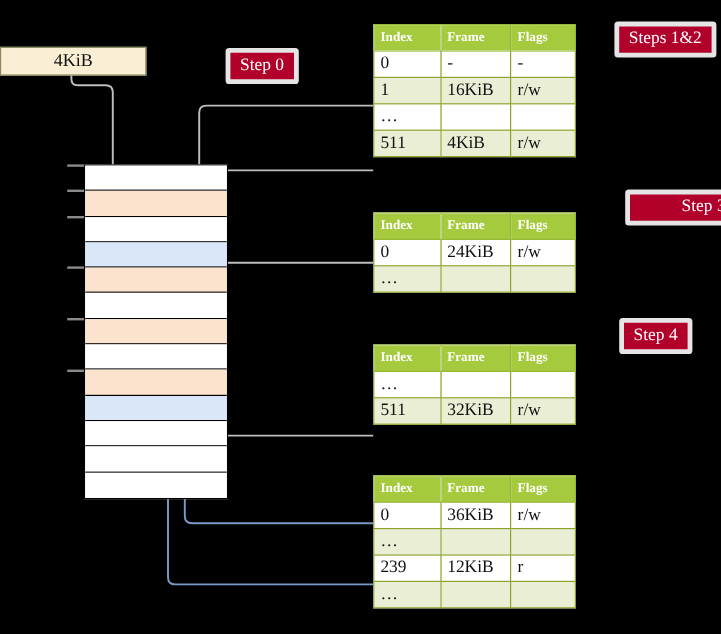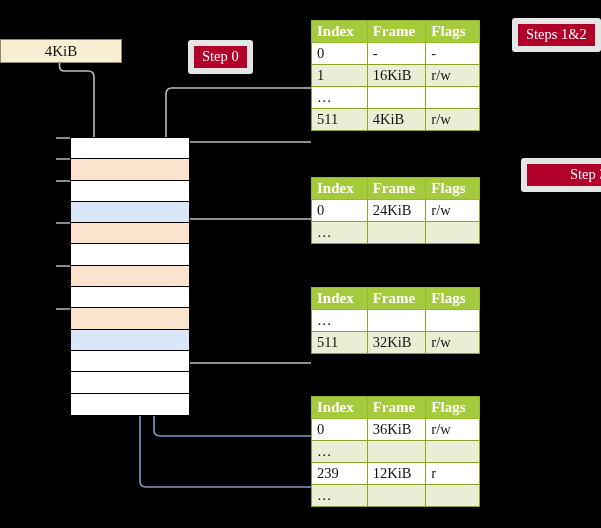--- a/index.html
+++ b/index.html
@@ -42,7 +42,7 @@
     color: #ffffff;
     font-weight: bold;
     border-color: #96b835;
-    font-size: 15px;
+    font-size: 11px;
   }
   .ptable tr.alt td { background: #e9eed4; }
   .ptable tr.plain td { background: #ffffff; }

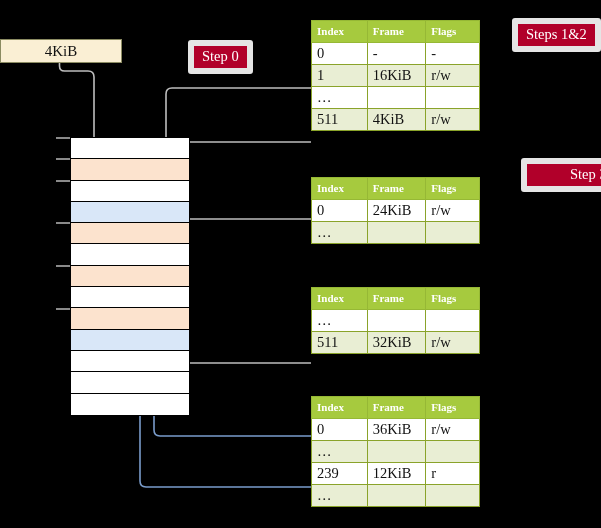--- a/index.html
+++ b/index.html
@@ -60,7 +60,7 @@
     line-height: 17px;
     padding: 2px 8px 3px 8px;
     border-radius: 3px;
-    border: 6px solid #e5e5e5;
+    border: 4px solid #e5e5e5;
     box-shadow: 1px 1px 0 rgba(0,0,0,0.45);
     white-space: nowrap;
     font-family: "Liberation Serif", "DejaVu Serif", serif;

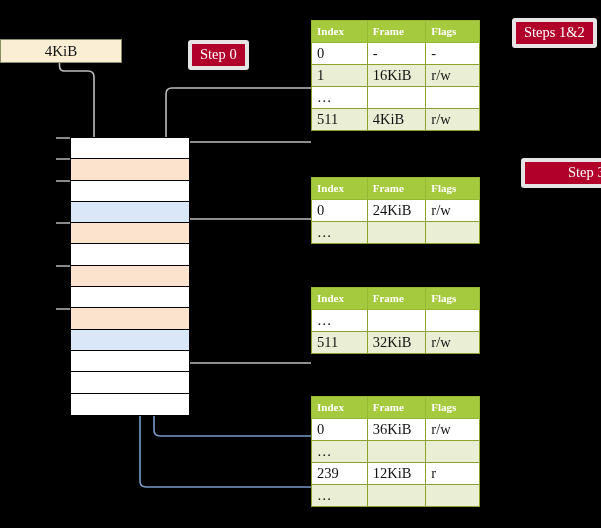--- a/index.html
+++ b/index.html
@@ -177,6 +177,9 @@
   <div class="badge" style="left:521px; top:158px;padding-left:43px;">
     <span>Step 3</span>
   </div>
+  <div class="badge" style="left:516px; top:265px;">
+    <span>Step 4</span>
+  </div>
 
   <table class="ptable" style="left:311px; top:20px; width:169px;">
     <colgroup>

